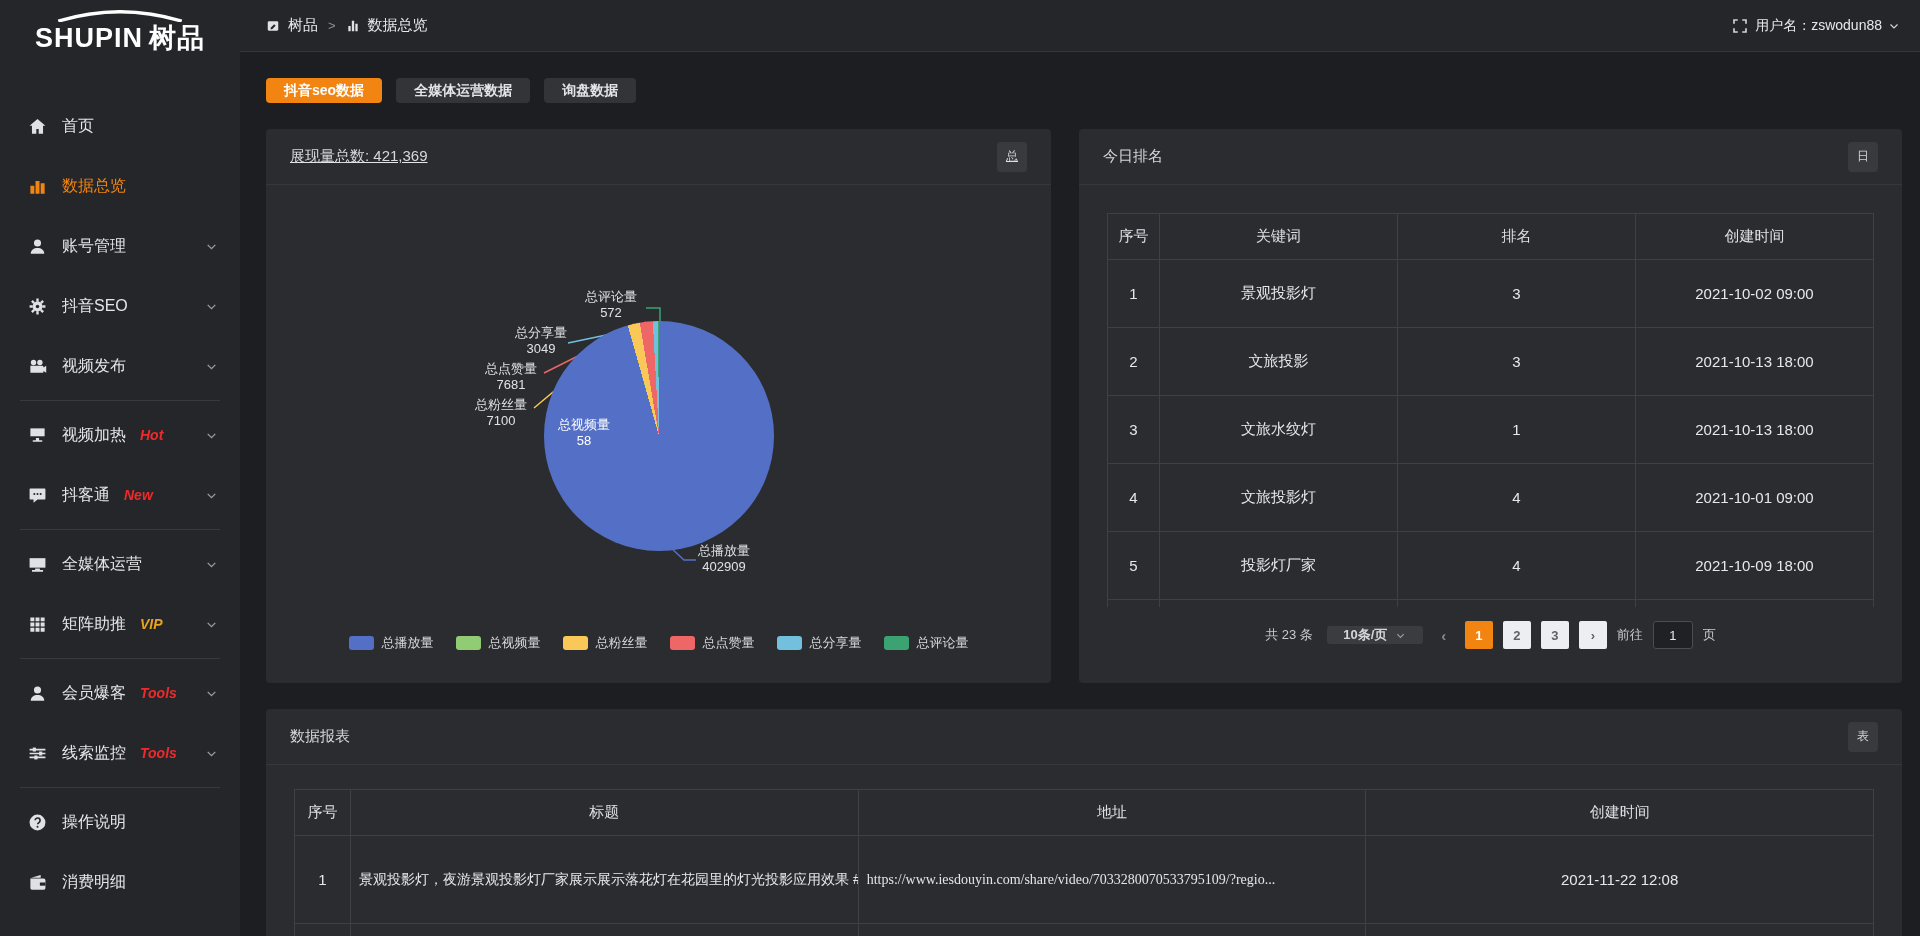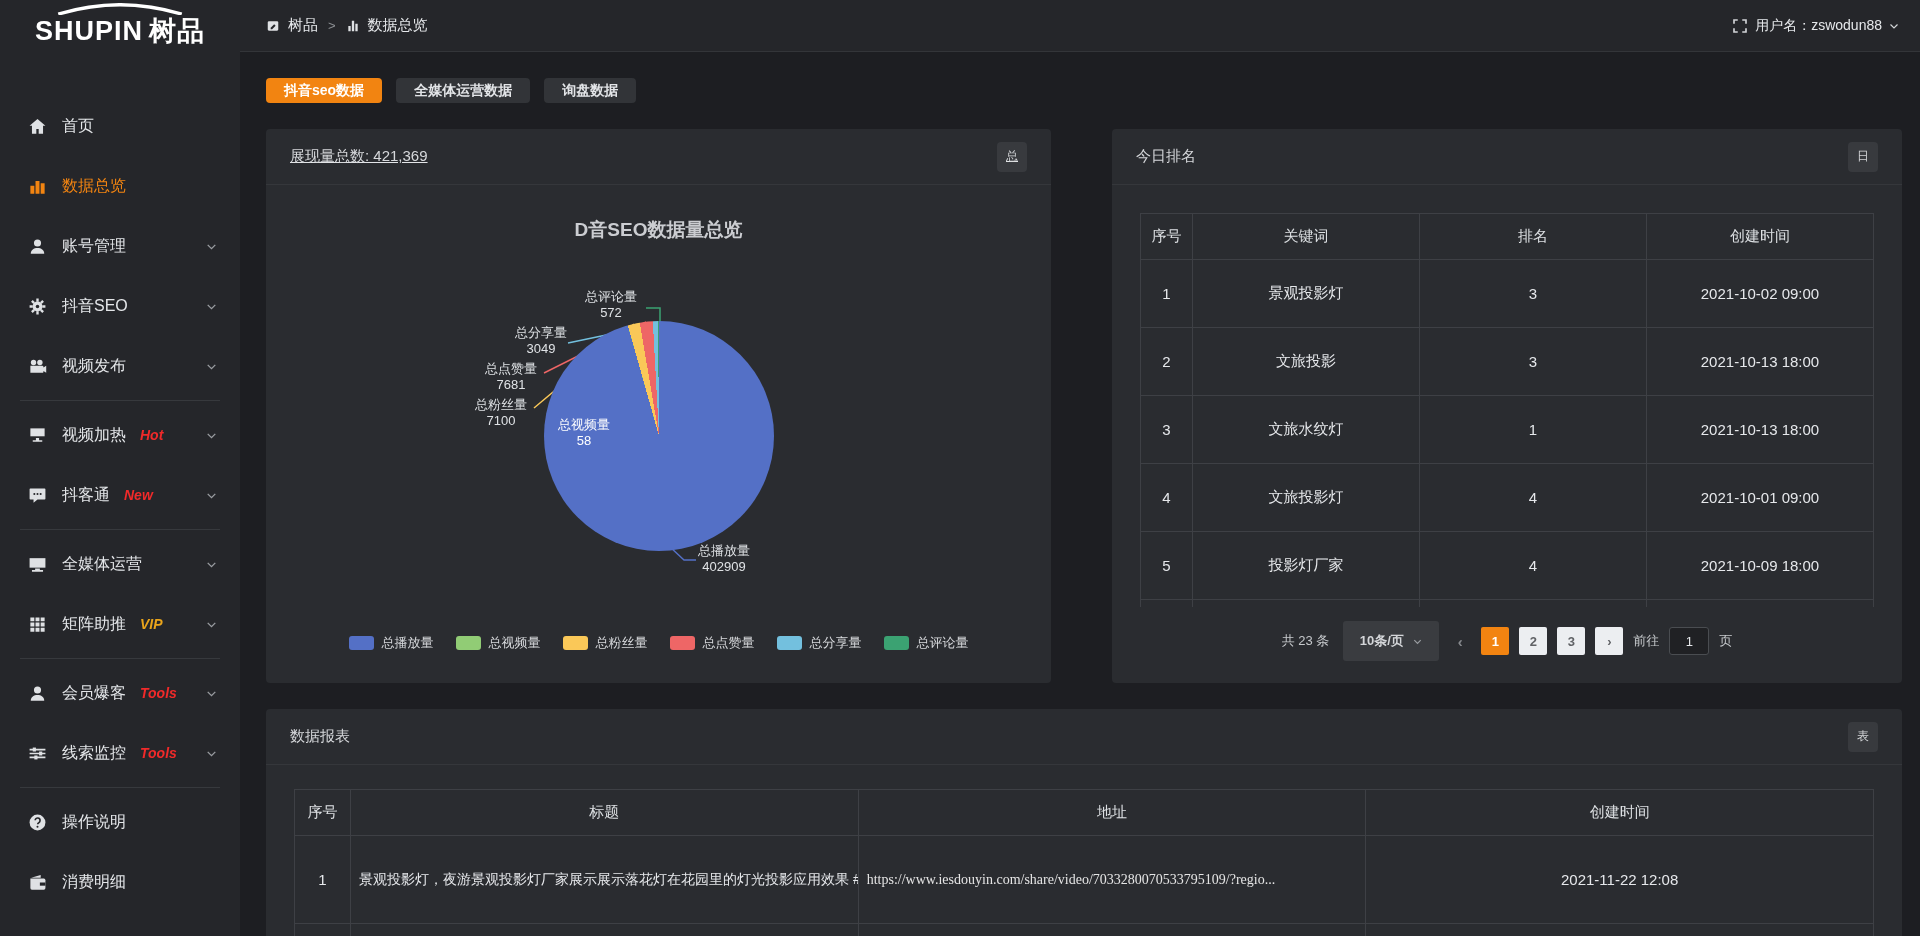--- a/index.html
+++ b/index.html
@@ -9,7 +9,7 @@
 
   
   .topbar { height:52px; display:flex; background:#25262a; flex:0 0 auto; }
-  .logo-area { width:240px; display:flex; align-items:center; justify-content:center; padding-top:0; }
+  .logo-area { width:240px; display:flex; align-items:flex-start; justify-content:center; padding-top:10px; }
   .logo { text-align:center; }
   .logo-arc { display:block; width:158px; height:12px; margin:0 auto -2px; }
   .logo-text { font-size:27px; font-weight:800; color:#fff; letter-spacing:1px; white-space:nowrap; }

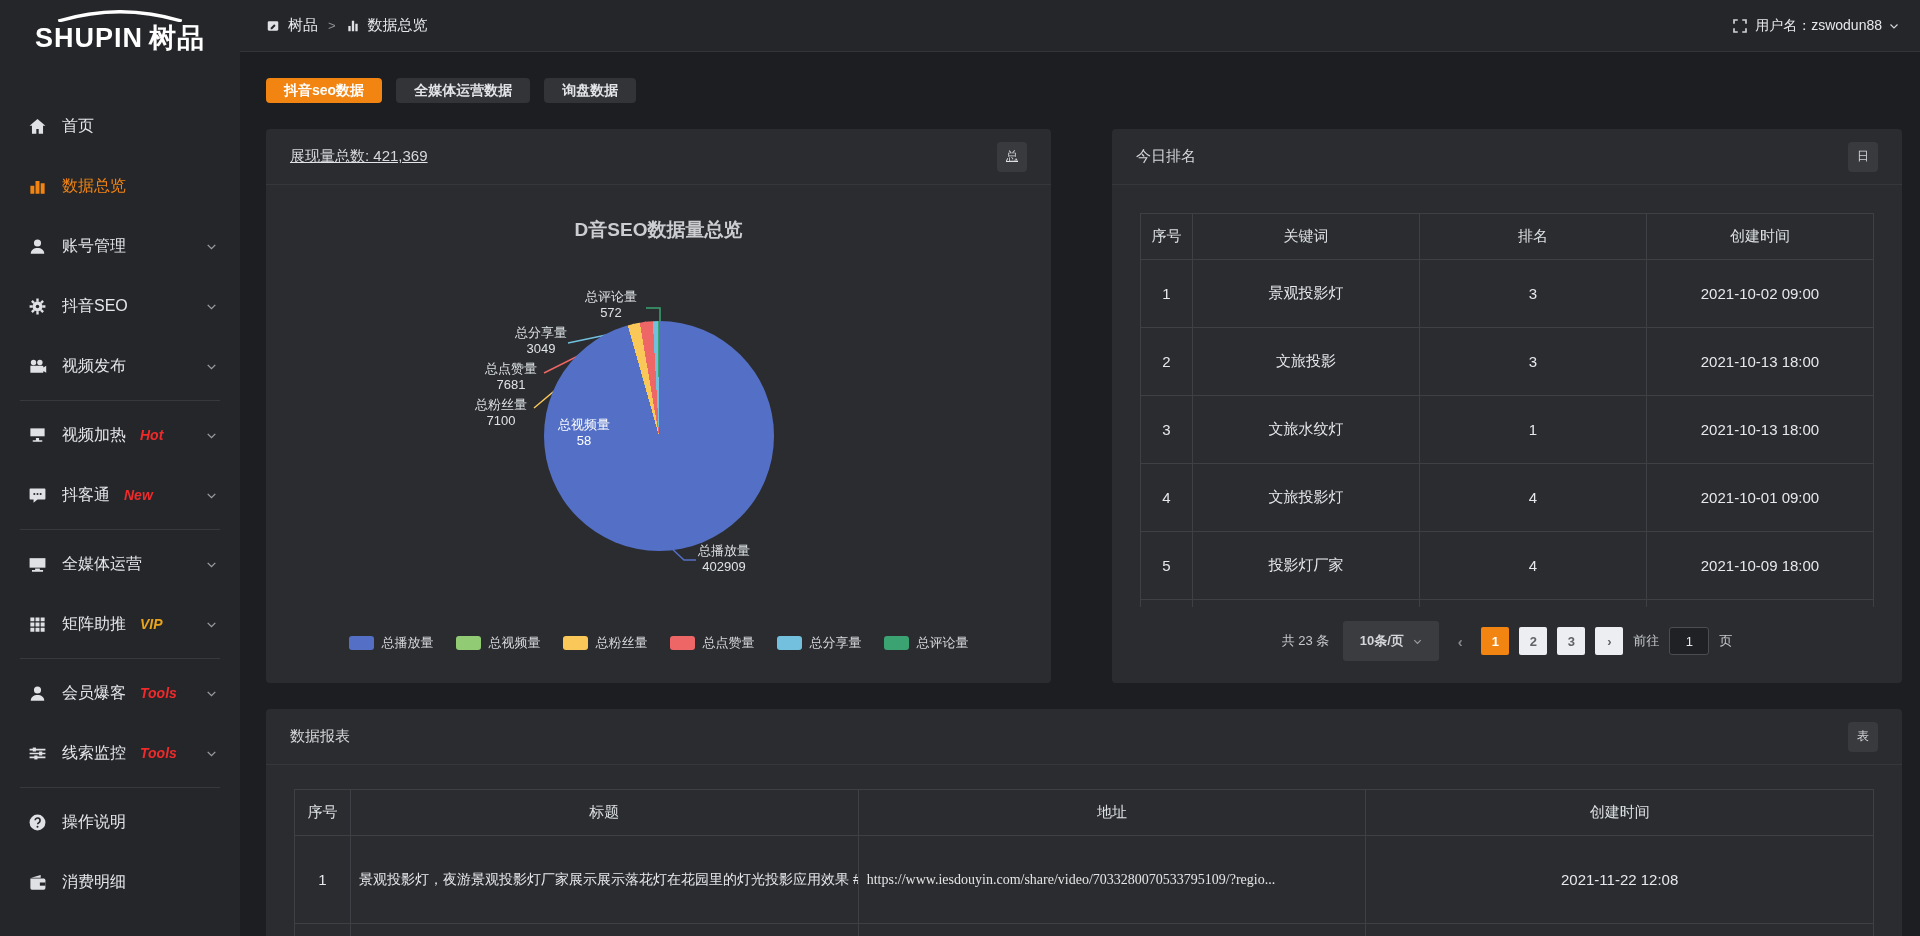--- a/index.html
+++ b/index.html
@@ -71,7 +71,7 @@
   .legend-swatch { width:25px; height:14px; border-radius:3px; display:inline-block; }
 
   
-  .panel.ranking { flex:1; height:554px; display:flex; flex-direction:column;margin-left:33px; }
+  .panel.ranking { flex:1; height:554px; display:flex; flex-direction:column; }
   .rk-body { padding:28px 28px 0; }
   .table-clip { height:394px; overflow:hidden; }
   table { border-collapse:collapse; width:100%; table-layout:fixed; }

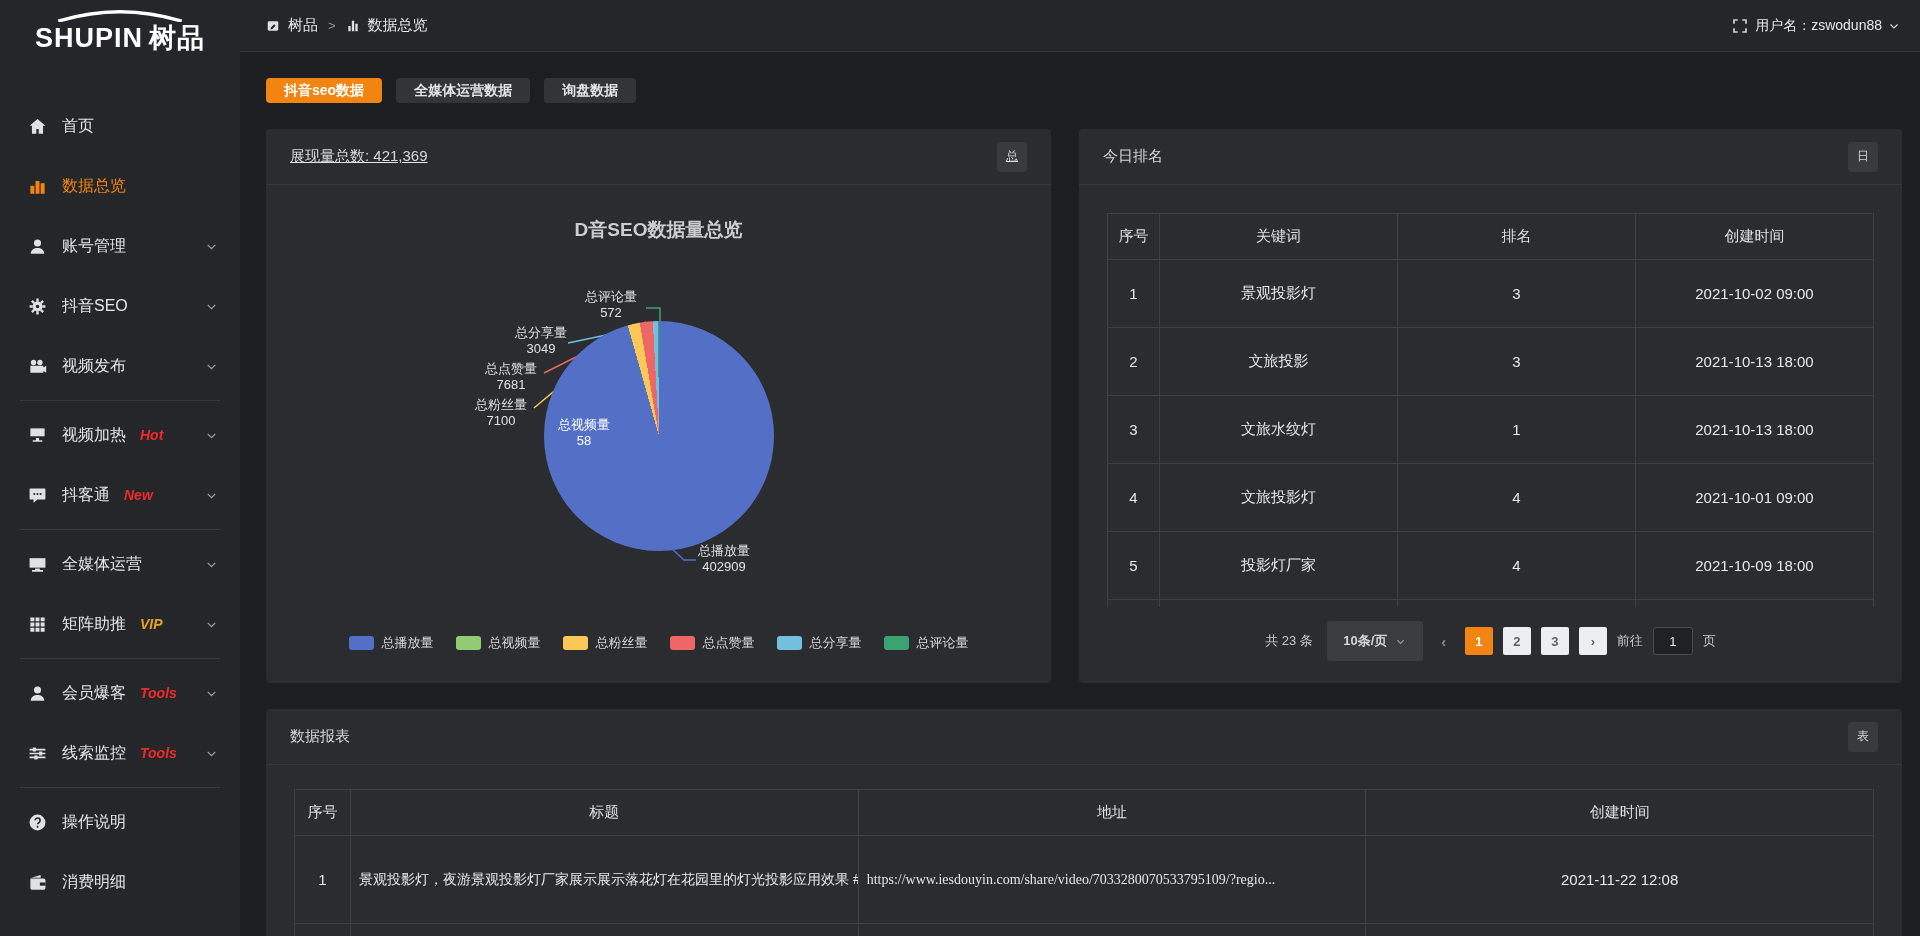--- a/index.html
+++ b/index.html
@@ -337,7 +337,6 @@
             <button class="corner-btn">总</button>
           </div>
           <div class="chart-area">
-            <div class="chart-title">D音SEO数据量总览</div>
             <svg class="leader-lines" viewBox="0 0 785 497">
               <polyline points="380,123 394,123 394,139" stroke="#3ba272"></polyline>
               <line x1="302" y1="158" x2="388" y2="140" stroke="#73c0de"></line>

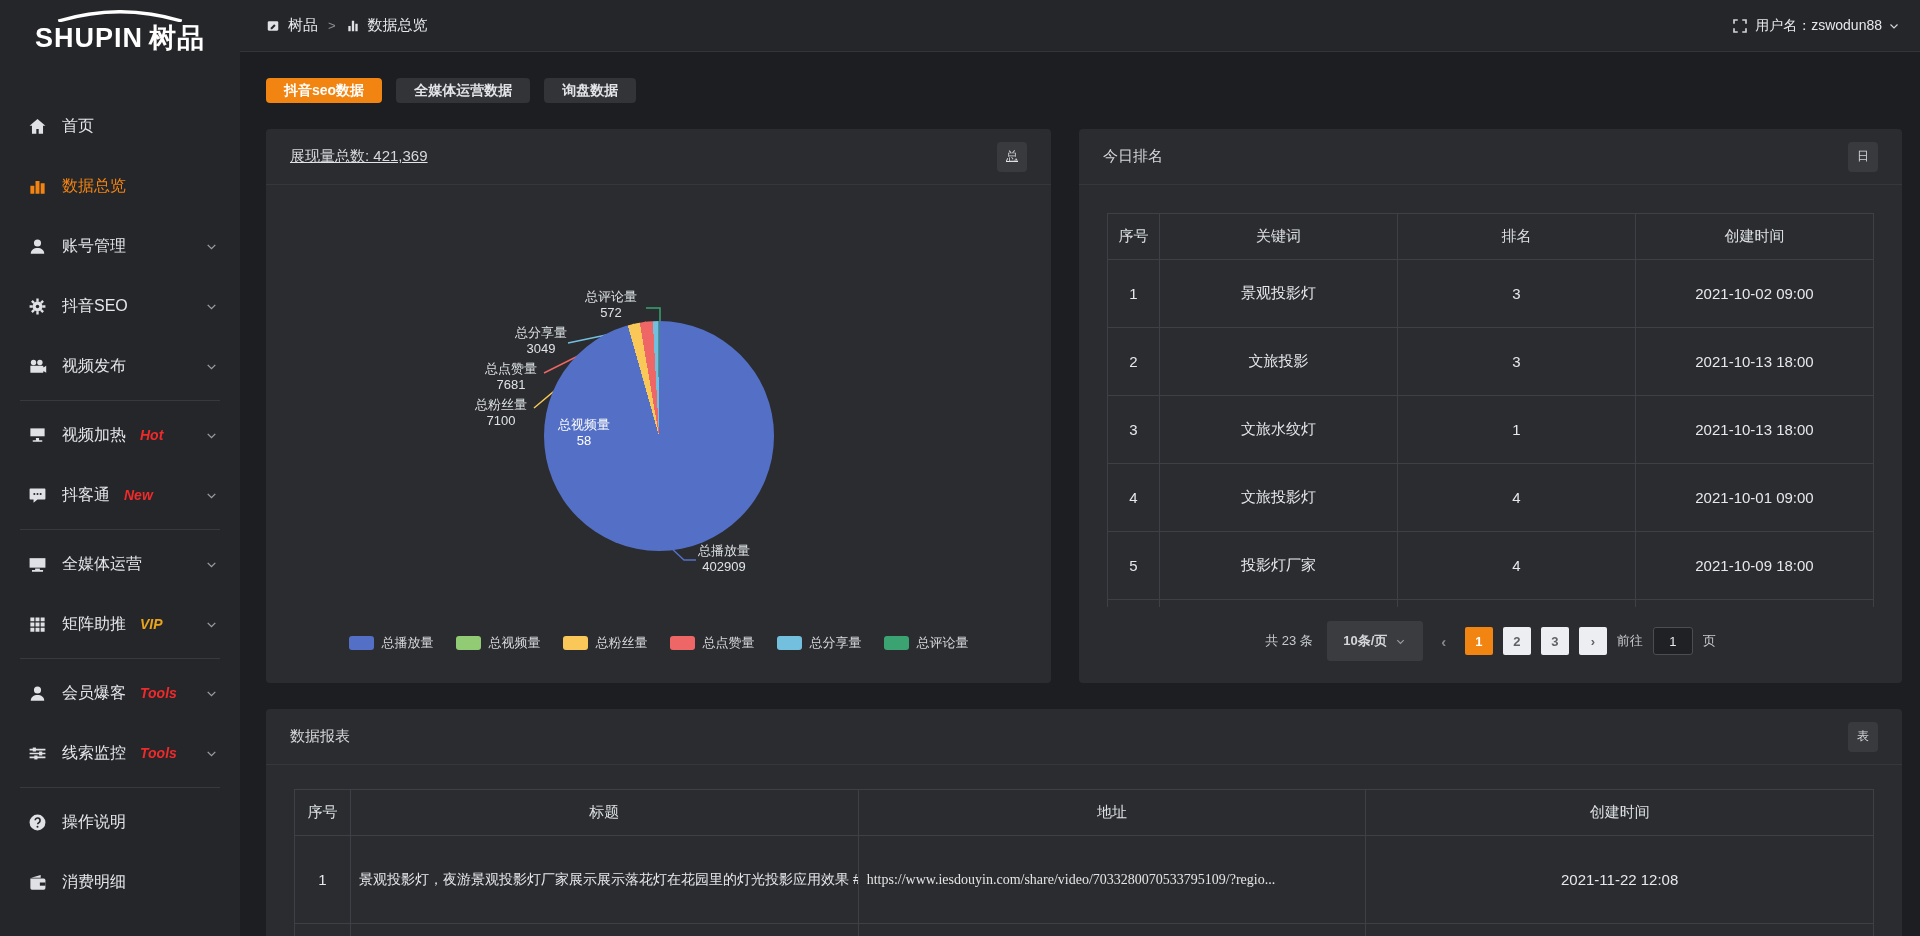--- a/index.html
+++ b/index.html
@@ -80,7 +80,7 @@
   .rk-table td { height:68px; font-size:15px; color:#e6e8eb; }
   .pager { display:flex; align-items:center; justify-content:center; gap:10px; margin-top:14px; }
   .pg-total { font-size:13px; color:#c6c9cc; margin-right:4px; }
-  .pg-size { height:40px; min-width:96px; background:#3a3c40; border-radius:3px; display:flex;
+  .pg-size { height:18px; min-width:96px; background:#3a3c40; border-radius:3px; display:flex;
     align-items:center; justify-content:center; gap:8px; font-size:13px; font-weight:700;
     color:#d4d6d9; padding:0 10px; cursor:pointer; }
   .pg-arrow { width:22px; height:28px; display:flex; align-items:center; justify-content:center;

